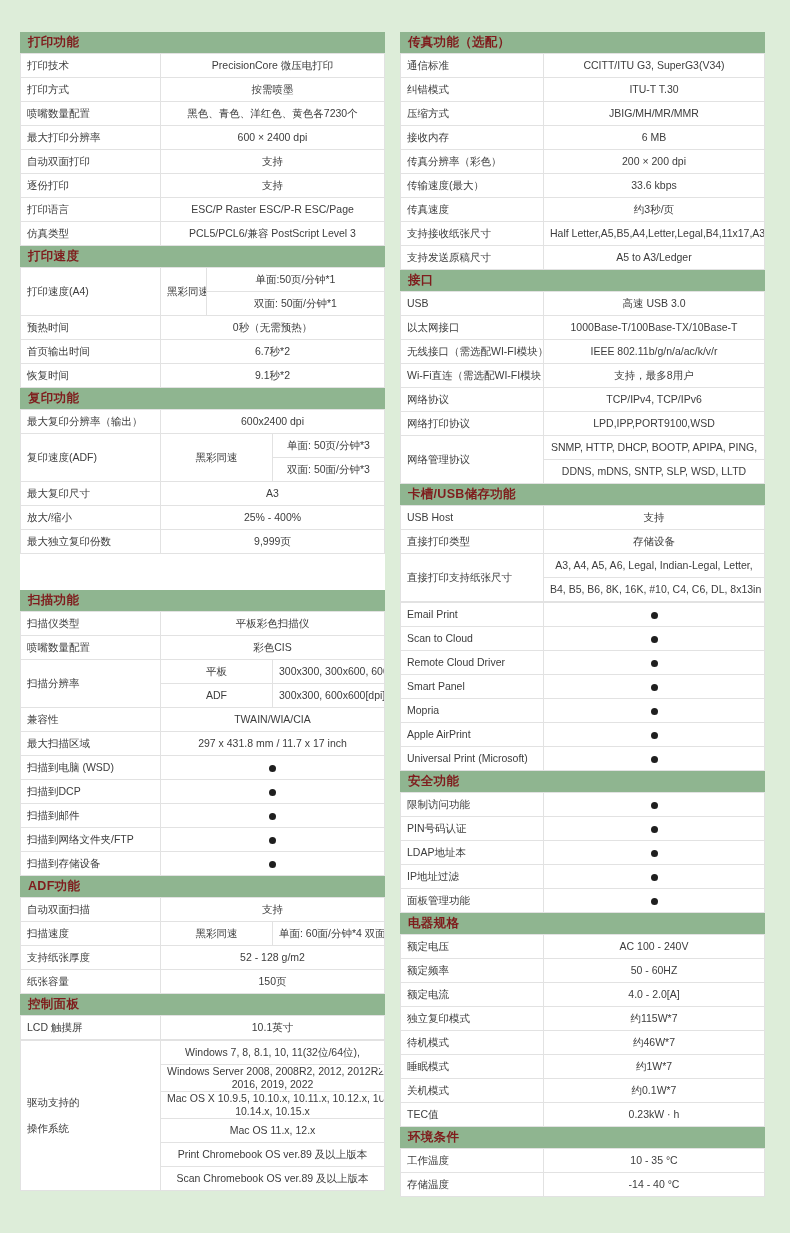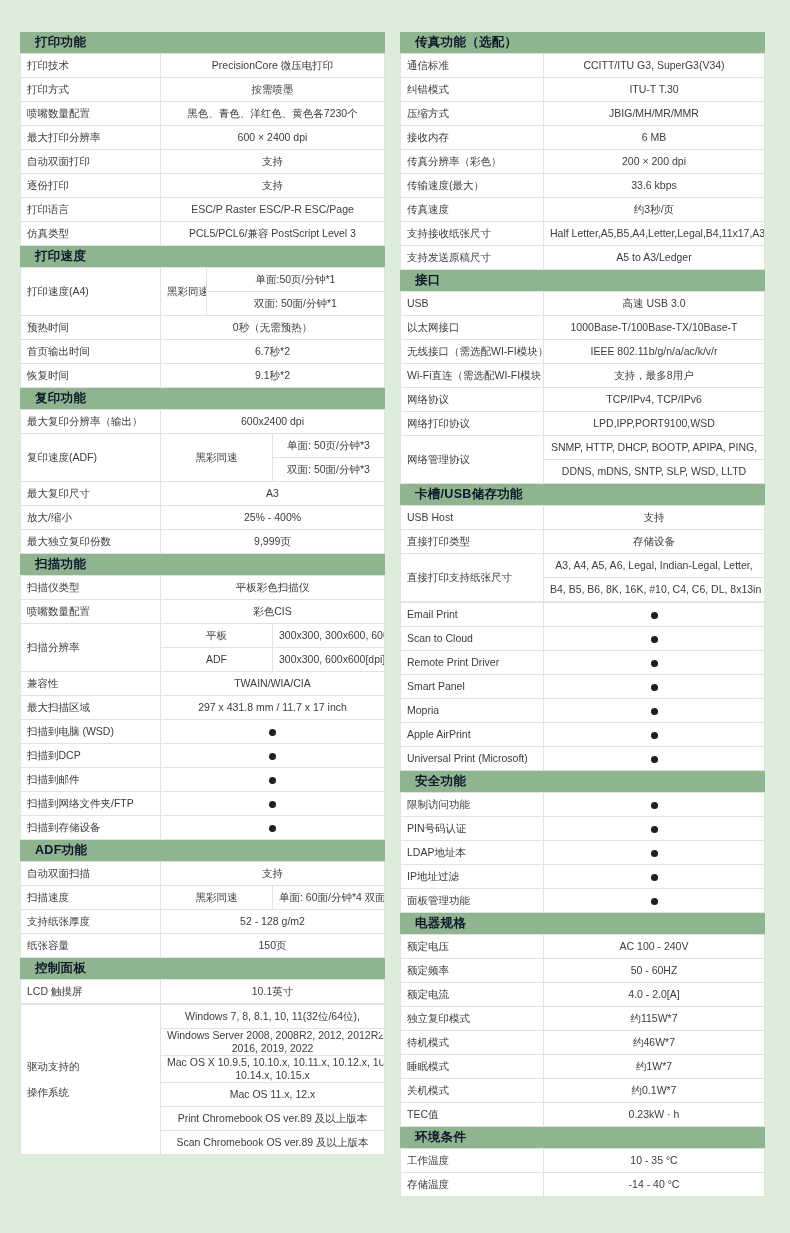--- a/index.html
+++ b/index.html
@@ -29,12 +29,12 @@
   
   .sec-head {
     background: #8fb590;
-    color: #0f172a;
+    color: #7f1d1d;
     font-size: 12.5px;
     font-weight: bold;
     line-height: 21px;
     height: 21px;
-    padding: 0 15px;
+    padding: 0 8px;
     letter-spacing: 0.3px;
     white-space: nowrap;
     overflow: hidden;

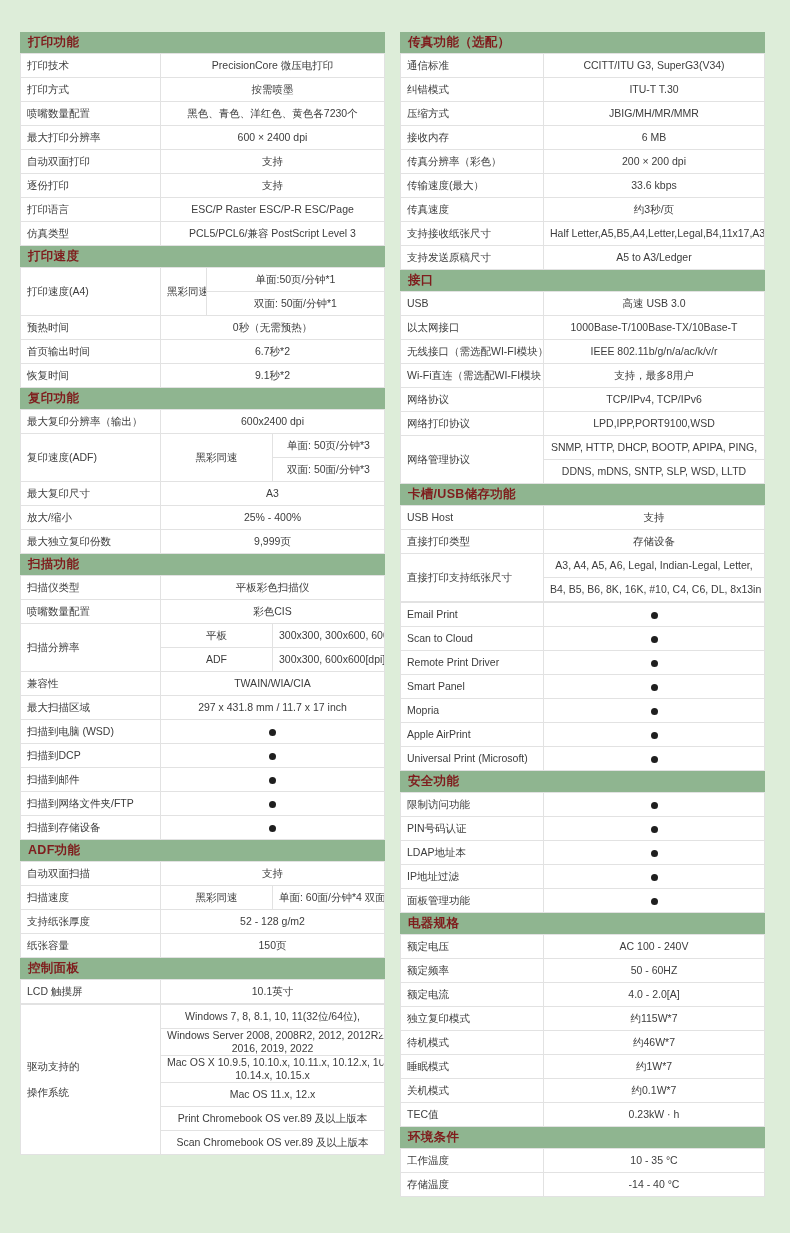--- a/index.html
+++ b/index.html
@@ -174,7 +174,7 @@
             </tr>
           </tbody>
         </table>
-        <div class="sec-head" style="background: rgb(143, 181, 144);">扫描功能</div>
+        <div class="sec-head" style="background: rgb(143, 181, 144); margin-top: 36px;">扫描功能</div>
         <table class="spec">
           <tbody>
             <tr>

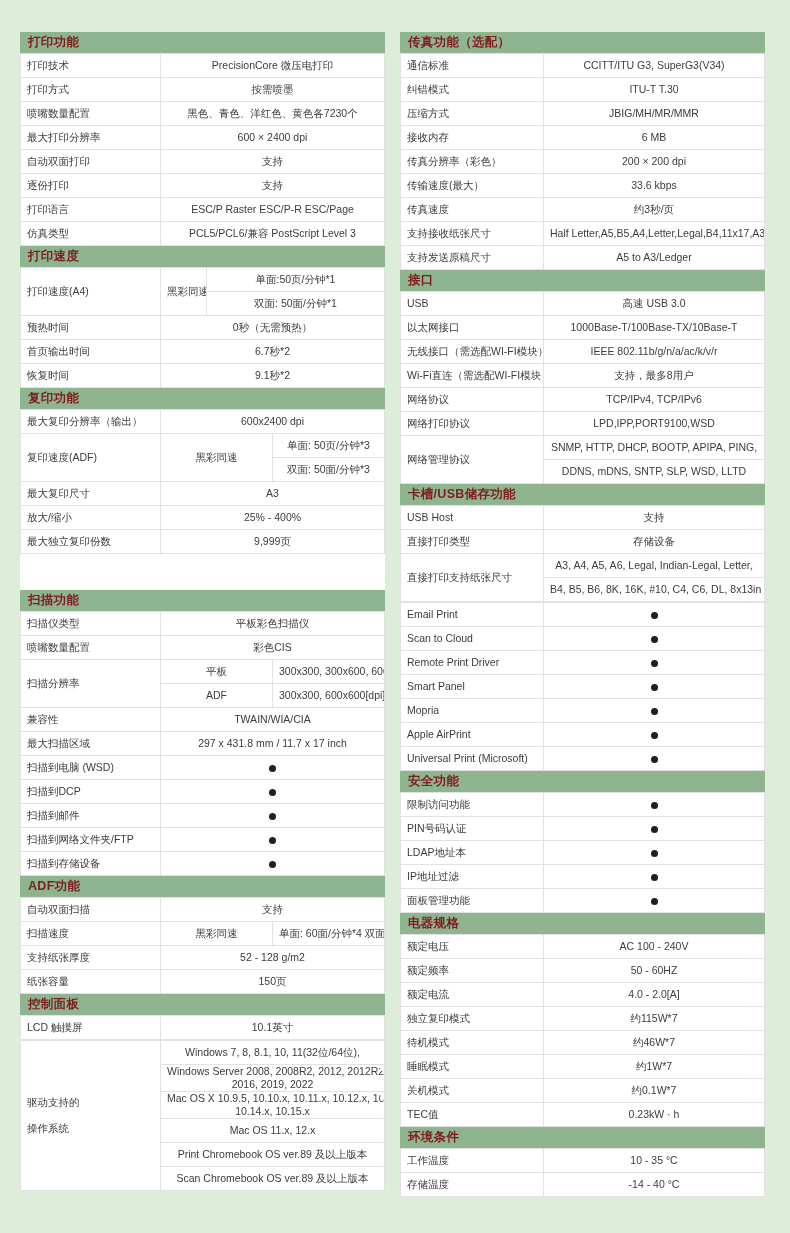--- a/index.html
+++ b/index.html
@@ -388,7 +388,7 @@
               <td class="val" colspan="2"><span class="dot" style="background: rgb(31, 31, 31);"></span></td>
             </tr>
             <tr>
-              <td class="lbl">Remote Print Driver</td>
+              <td class="lbl">Remote Cloud Driver</td>
               <td class="val" colspan="2"><span class="dot" style="background: rgb(31, 31, 31);"></span></td>
             </tr>
             <tr>

